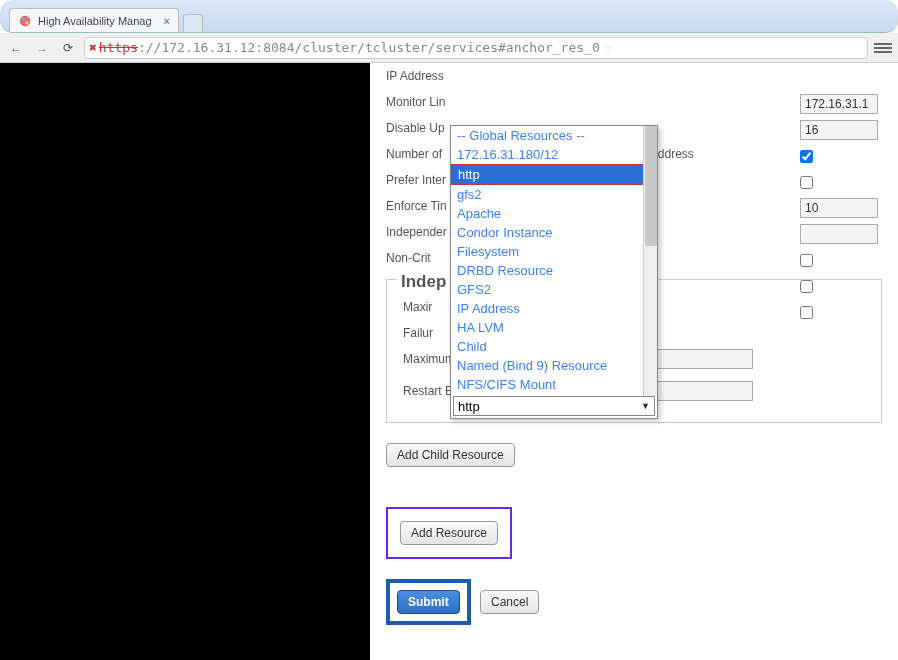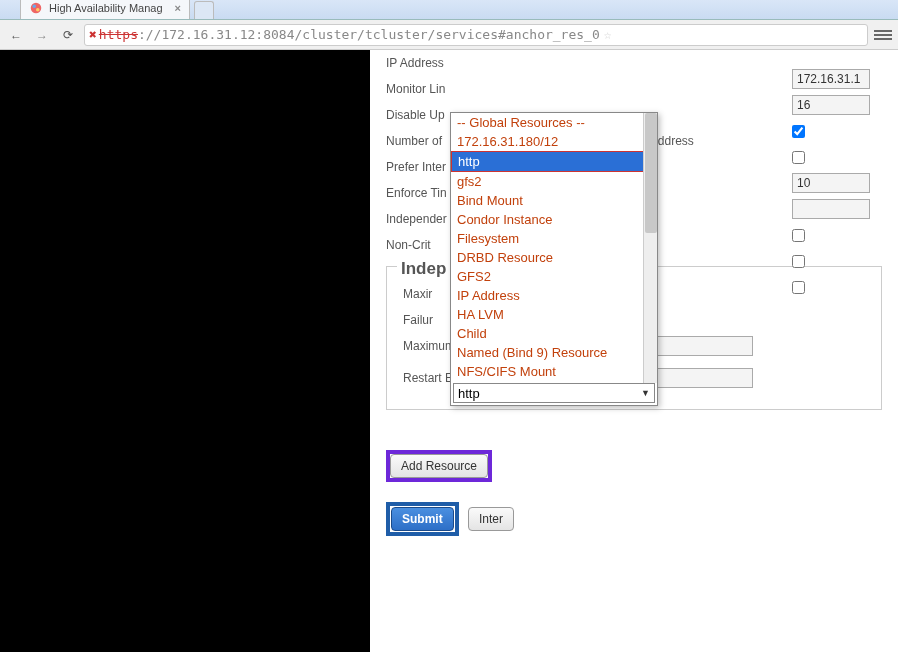--- a/index.html
+++ b/index.html
@@ -4,7 +4,7 @@
 <style>
   * { box-sizing: border-box; margin: 0; padding: 0; }
   body { font-family: Arial, sans-serif; font-size: 12px; background: #fff; width: 898px; height: 660px; overflow: hidden; position: relative; }
-  .tabbar { height: 20px; background: linear-gradient(#d9e6f7,#c9dbf2); display:flex; align-items:flex-end; padding-left:20px; border-bottom:1px solid #9bb; }
+  .tabbar { height: 33px; background: linear-gradient(#d9e6f7,#c9dbf2); display:flex; align-items:flex-end; padding-left:9px; border-bottom:1px solid #9bb;border-radius:13px; }
   .tab { background:#f5f7fa; border:1px solid #bbb; border-bottom:none; border-radius:4px 4px 0 0; height:24px; display:flex; align-items:center; padding:0 8px; font-size:11px; color:#444; min-width:170px; }
   .tab .favicon { width:14px; height:14px; margin-right:6px; }
   .tab .close { margin-left:auto; color:#888; font-weight:bold; cursor:pointer; }

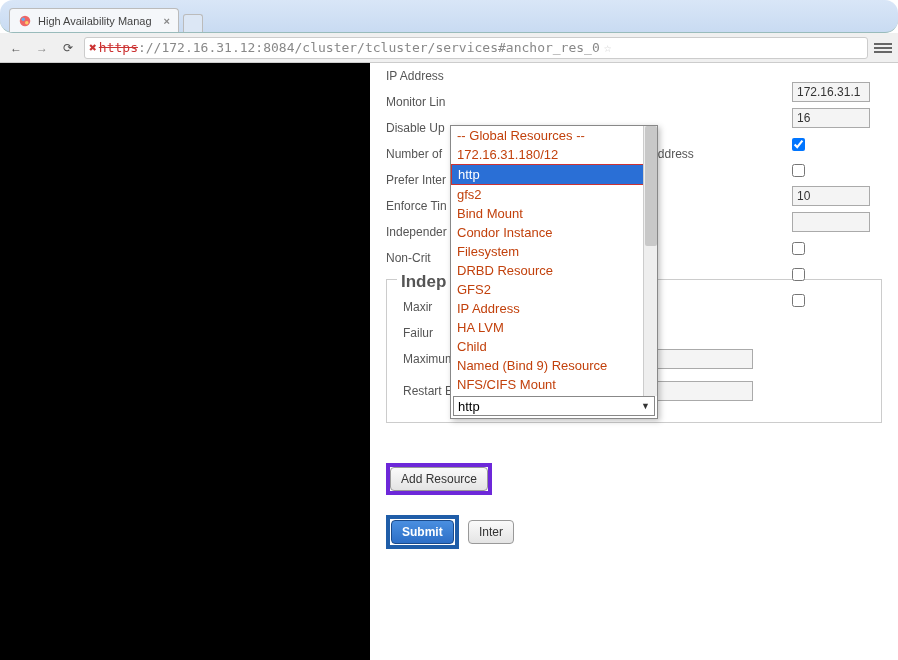--- a/index.html
+++ b/index.html
@@ -44,7 +44,7 @@
   .watermark { position:absolute; right:8px; bottom:8px; font-family:Arial; color:rgba(255,255,255,.85); text-align:right; }
   .watermark .big { font-size:22px; font-weight:bold; font-style:italic; letter-spacing:1px; }
   .watermark .small { font-size:11px; }
-  .rightcol { position:absolute; right:16px; top:0; width:90px; padding-top:16px; }
+  .rightcol { position:absolute; right:8px; top:0; width:90px; padding-top:28px; }
   .rightcol .txt { width:78px; }
 </style>
 </head>

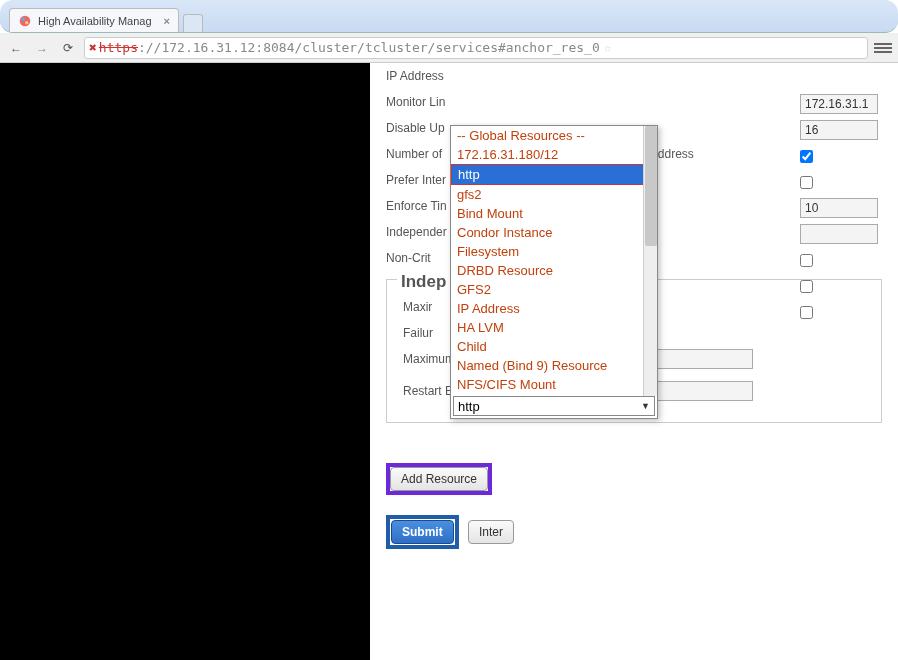--- a/index.html
+++ b/index.html
@@ -35,7 +35,7 @@
   .hl-blue { border:4px solid #1f5da8; padding:1px; display:inline-block; }
   .dropdown-panel { position:absolute; left:450px; top:62px; width:208px; background:#fff; border:1px solid #888; box-shadow:2px 2px 6px rgba(0,0,0,.25); z-index:20; }
   .dd-list { max-height:296px; overflow-y:auto; }
-  .dd-item { padding:2px 6px; font-size:13px; color:#c2410c; white-space:nowrap; cursor:pointer; }
+  .dd-item { padding:2px 6px; font-size:13px; color:#3b82f6; white-space:nowrap; cursor:pointer; }
   .dd-item.selected { background:#2a6fd6; color:#fff; border:1px solid #c33; }
   .dd-combo { border:1px solid #888; margin:2px; height:20px; display:flex; align-items:center; padding:0 4px; font-size:13px; position:relative; }
   .dd-combo::after { content:"▼"; font-size:9px; position:absolute; right:4px; color:#333; }

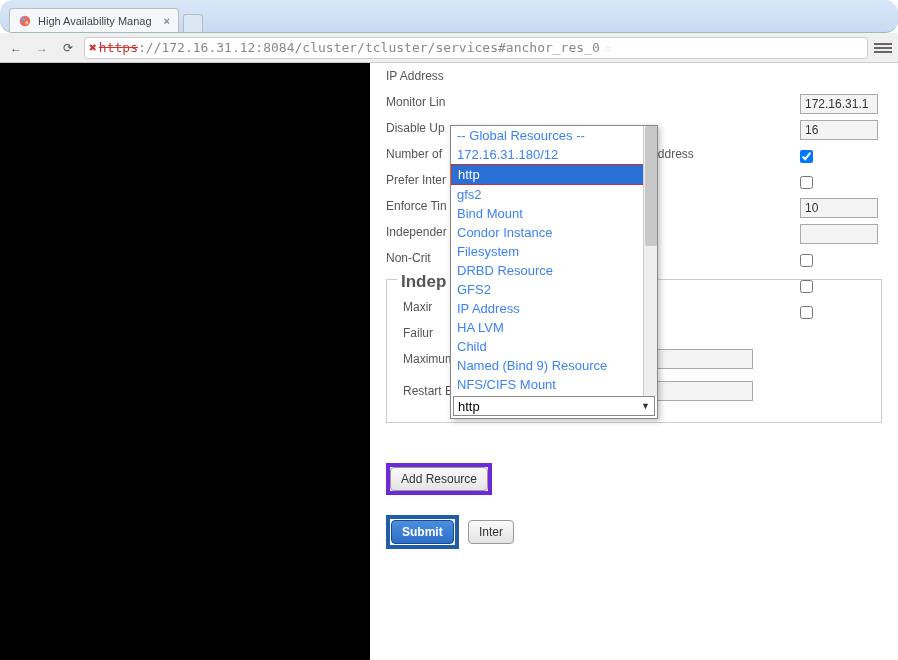--- a/index.html
+++ b/index.html
@@ -180,6 +180,7 @@
         <div class="dd-item">172.16.31.180/12</div>
         <div class="dd-item selected">http</div>
         <div class="dd-item">gfs2</div>
+        <div class="dd-item">Apache</div>
         <div class="dd-item">Bind Mount</div>
         <div class="dd-item">Condor Instance</div>
         <div class="dd-item">Filesystem</div>

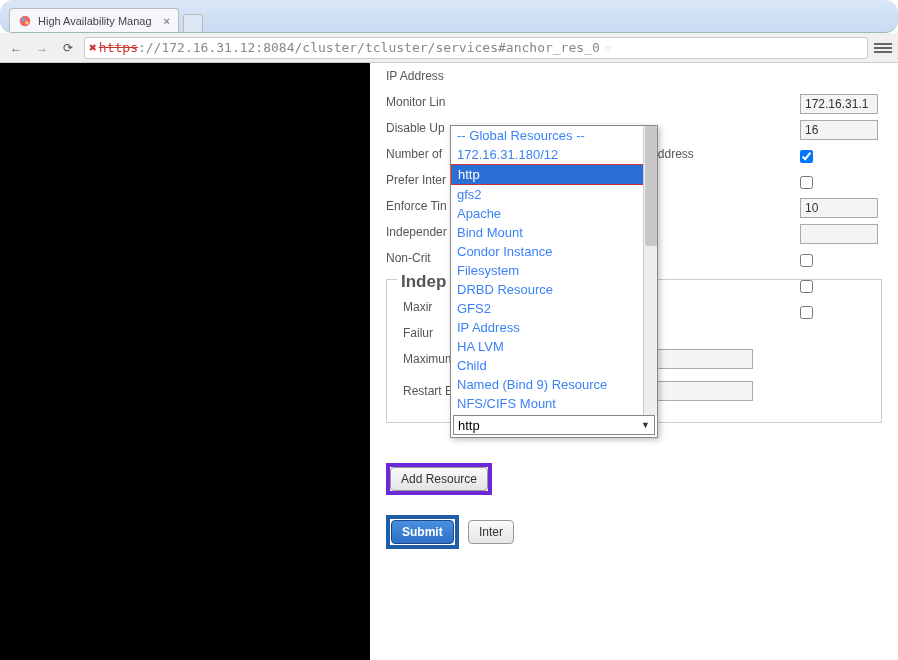--- a/index.html
+++ b/index.html
@@ -181,7 +181,6 @@
         <div class="dd-item selected">http</div>
         <div class="dd-item">gfs2</div>
         <div class="dd-item">Apache</div>
-        <div class="dd-item">Bind Mount</div>
         <div class="dd-item">Condor Instance</div>
         <div class="dd-item">Filesystem</div>
         <div class="dd-item">DRBD Resource</div>

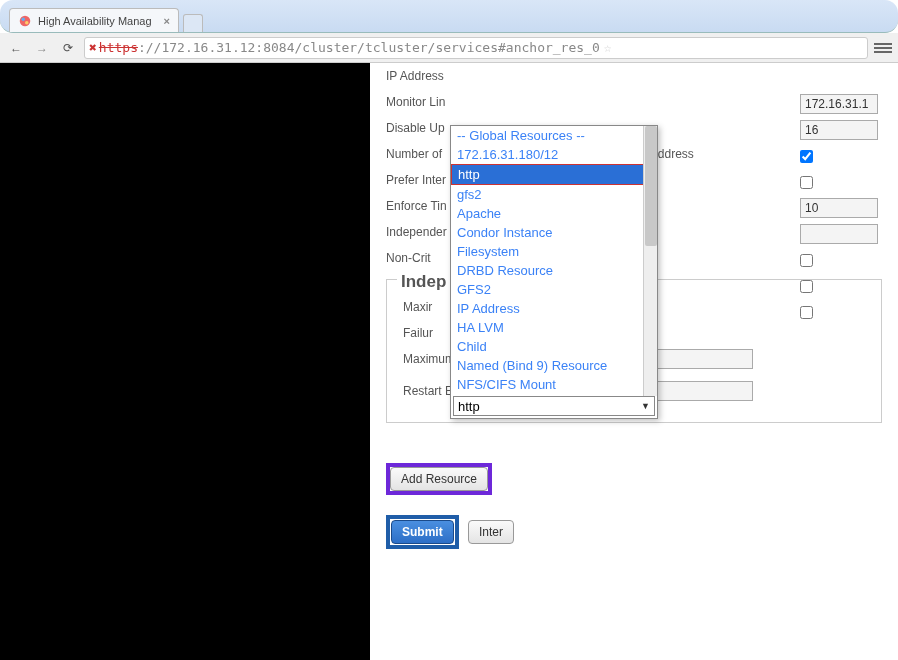--- a/index.html
+++ b/index.html
@@ -128,6 +128,9 @@
         </div>
     </div>
 
+    <div style="margin-top:20px;">
+      <button class="btn">Add Child Resource</button>
+    </div>
 
     <div style="margin-top:40px;">
       <span class="hl-red">

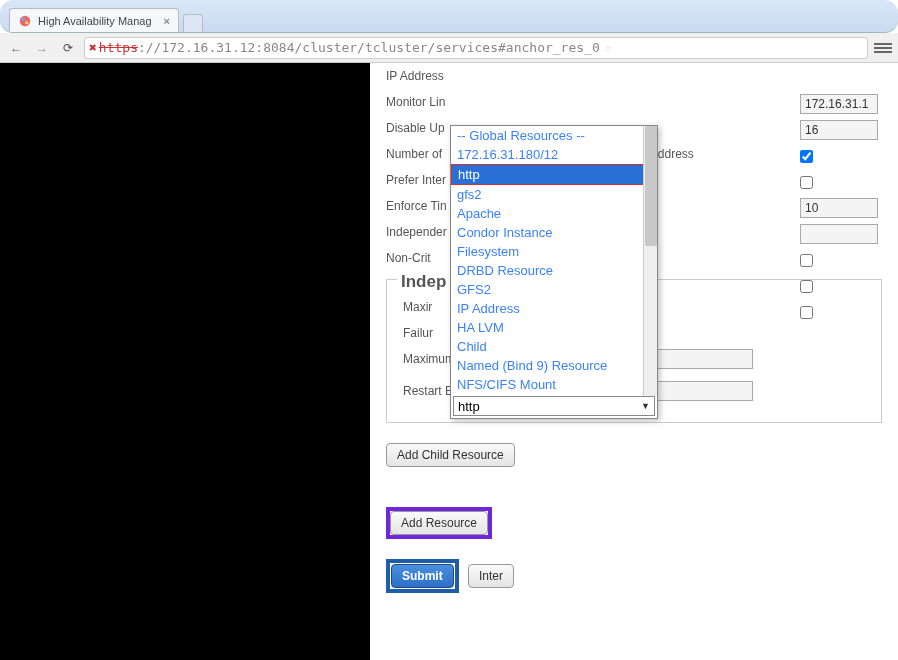--- a/index.html
+++ b/index.html
@@ -31,7 +31,7 @@
   .subtree .legend { position:absolute; top:-8px; left:10px; background:#fff; padding:0 4px; font-weight:bold; font-size:17px; }
   .btn { background:linear-gradient(#fafafa,#e4e4e4); border:1px solid #999; border-radius:4px; padding:4px 10px; font-size:12px; cursor:pointer; color:#333; }
   .btn.primary { background:linear-gradient(#4a8fe0,#2d6fc7); color:#fff; border-color:#1a4a8a; font-weight:bold; }
-  .hl-red { border:4px solid #6d28d9; padding:0; display:inline-block; }
+  .hl-red { border:2px solid #6d28d9; padding:12px; display:inline-block; }
   .hl-blue { border:4px solid #1f5da8; padding:1px; display:inline-block; }
   .dropdown-panel { position:absolute; left:450px; top:62px; width:208px; background:#fff; border:1px solid #888; box-shadow:2px 2px 6px rgba(0,0,0,.25); z-index:20; }
   .dd-list { max-height:296px; overflow-y:auto; }

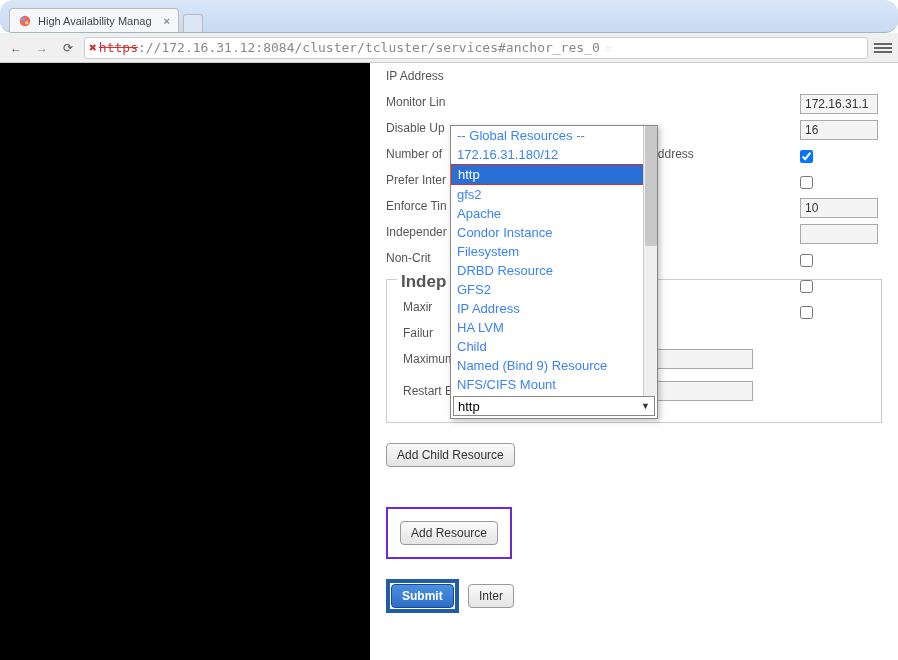--- a/index.html
+++ b/index.html
@@ -32,7 +32,7 @@
   .btn { background:linear-gradient(#fafafa,#e4e4e4); border:1px solid #999; border-radius:4px; padding:4px 10px; font-size:12px; cursor:pointer; color:#333; }
   .btn.primary { background:linear-gradient(#4a8fe0,#2d6fc7); color:#fff; border-color:#1a4a8a; font-weight:bold; }
   .hl-red { border:2px solid #6d28d9; padding:12px; display:inline-block; }
-  .hl-blue { border:4px solid #1f5da8; padding:1px; display:inline-block; }
+  .hl-blue { border:4px solid #1f5da8; padding:7px; display:inline-block; }
   .dropdown-panel { position:absolute; left:450px; top:62px; width:208px; background:#fff; border:1px solid #888; box-shadow:2px 2px 6px rgba(0,0,0,.25); z-index:20; }
   .dd-list { max-height:296px; overflow-y:auto; }
   .dd-item { padding:2px 6px; font-size:13px; color:#3b82f6; white-space:nowrap; cursor:pointer; }

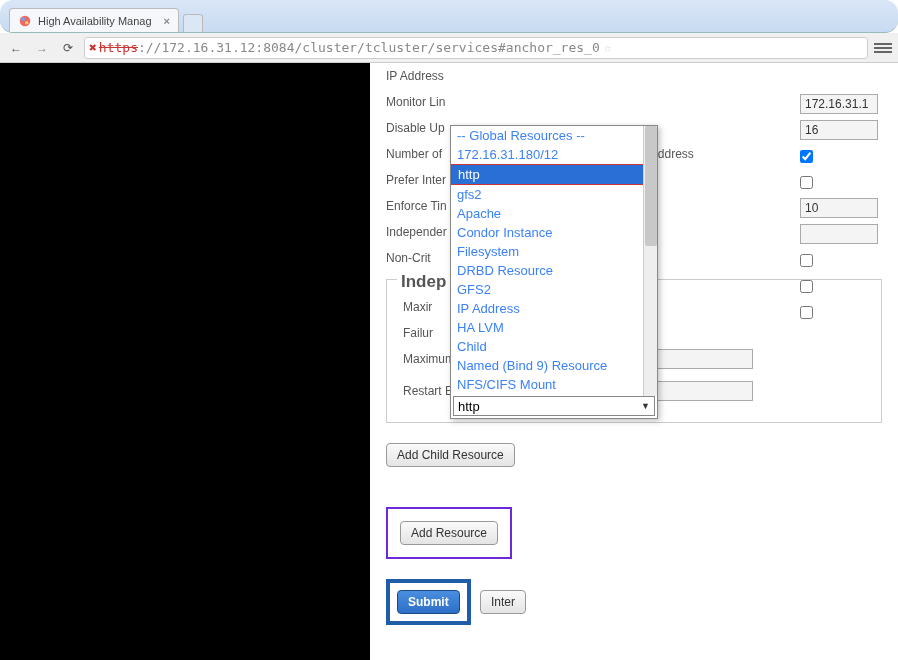--- a/index.html
+++ b/index.html
@@ -142,7 +142,7 @@
       <span class="hl-blue">
         <button class="btn primary">Submit</button>
       </span>
-      <button class="btn" style="margin-left:6px;">Inter</button>
+      <button class="btn" style="margin-left:6px;">Cancel</button>
     </div>
 
     <div class="rightcol">

